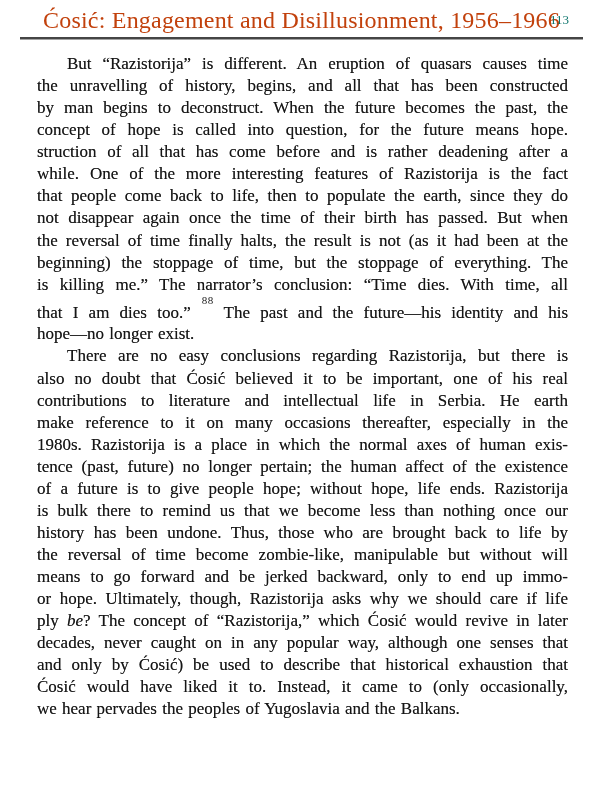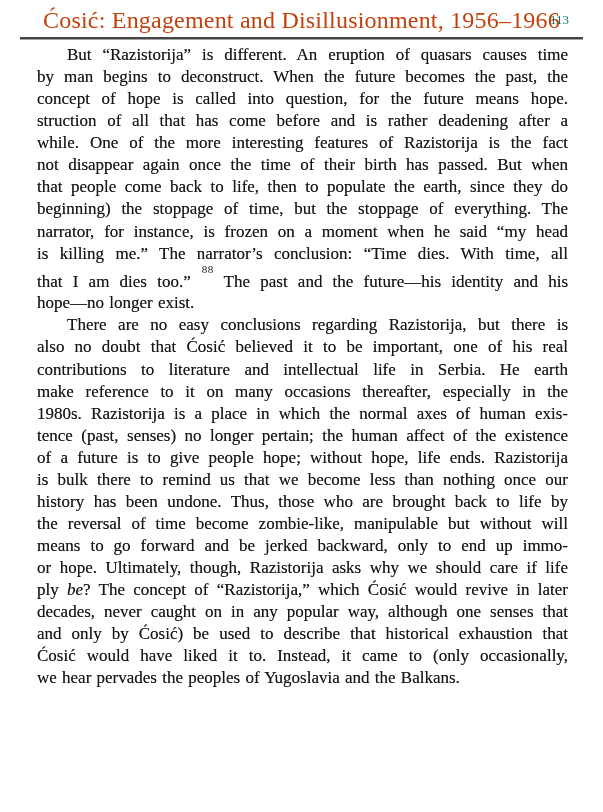--- a/index.html
+++ b/index.html
@@ -51,7 +51,7 @@
   
   .body-text {
     position: absolute;
-    top: 44px;
+    top: 53px;
     left: 37px;
     width: 531px;
     font-size: 17px;

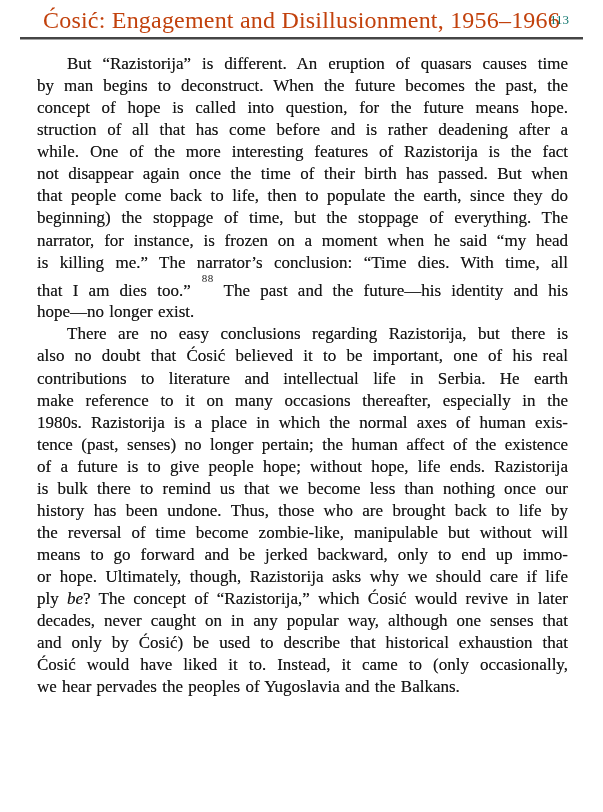--- a/index.html
+++ b/index.html
@@ -97,6 +97,7 @@
   <div class="body-text">
       <div>
         <div class="line indent">But “Razistorija” is different. An eruption of quasars causes time</div>
+        <div class="line">the unravelling of history, begins, and all that has been constructed</div>
         <div class="line">by man begins to deconstruct. When the future becomes the past, the</div>
         <div class="line">concept of hope is called into question, for the future means hope.</div>
         <div class="line">struction of all that has come before and is rather deadening after a</div>

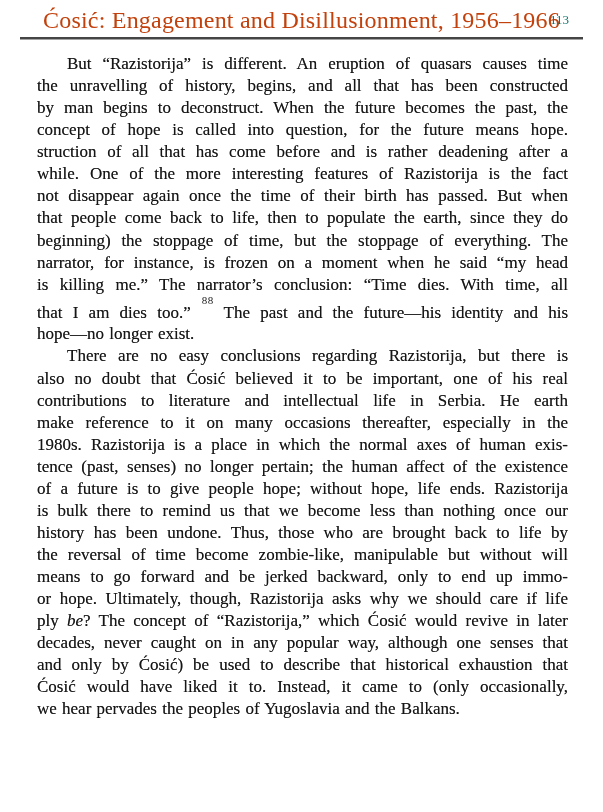--- a/index.html
+++ b/index.html
@@ -102,8 +102,8 @@
         <div class="line">concept of hope is called into question, for the future means hope.</div>
         <div class="line">struction of all that has come before and is rather deadening after a</div>
         <div class="line">while. One of the more interesting features of Razistorija is the fact</div>
+        <div class="line">that people come back to life, then to populate the earth, since they do</div>
         <div class="line">not disappear again once the time of their birth has passed. But when</div>
-        <div class="line">that people come back to life, then to populate the earth, since they do</div>
         <div class="line">beginning) the stoppage of time, but the stoppage of everything. The</div>
         <div class="line">narrator, for instance, is frozen on a moment when he said “my head</div>
         <div class="line">is killing me.” The narrator’s conclusion: “Time dies. With time, all</div>

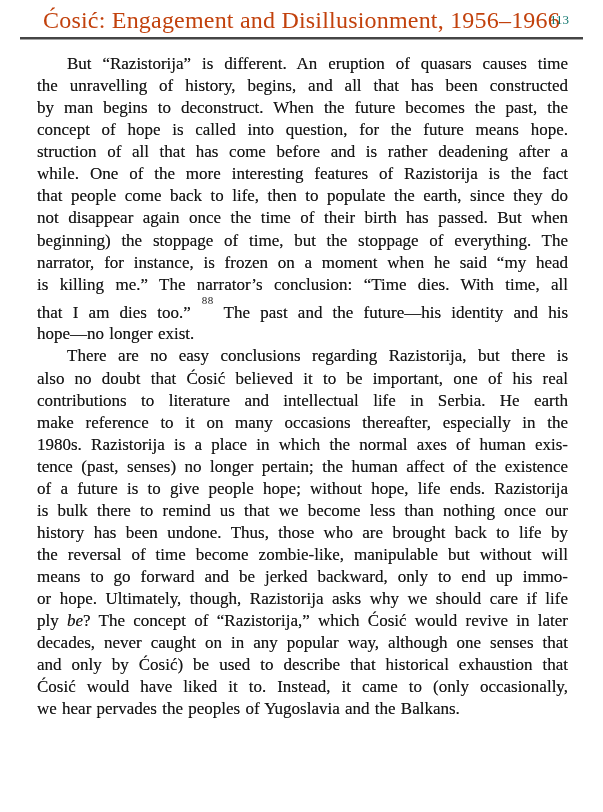--- a/index.html
+++ b/index.html
@@ -104,6 +104,7 @@
         <div class="line">while. One of the more interesting features of Razistorija is the fact</div>
         <div class="line">that people come back to life, then to populate the earth, since they do</div>
         <div class="line">not disappear again once the time of their birth has passed. But when</div>
+        <div class="line">the reversal of time finally halts, the result is not (as it had been at the</div>
         <div class="line">beginning) the stoppage of time, but the stoppage of everything. The</div>
         <div class="line">narrator, for instance, is frozen on a moment when he said “my head</div>
         <div class="line">is killing me.” The narrator’s conclusion: “Time dies. With time, all</div>

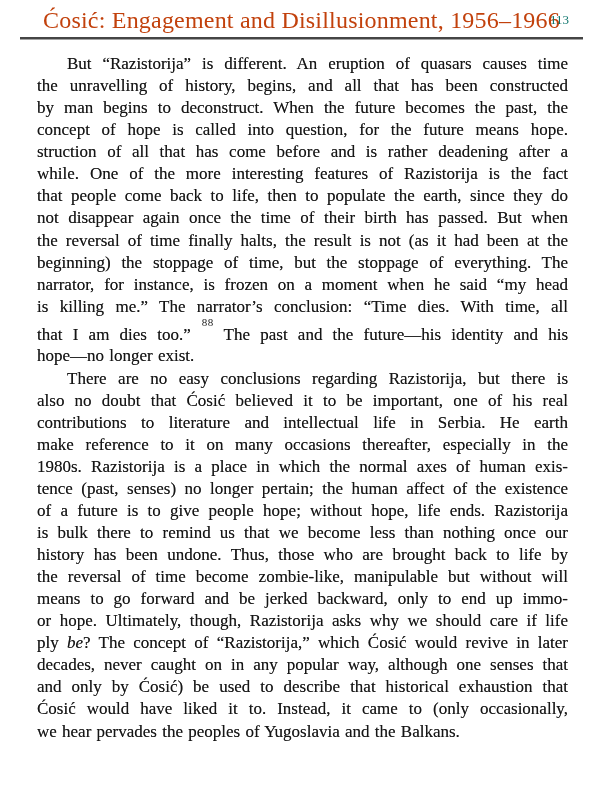--- a/index.html
+++ b/index.html
@@ -106,7 +106,6 @@
         <div class="line">not disappear again once the time of their birth has passed. But when</div>
         <div class="line">the reversal of time finally halts, the result is not (as it had been at the</div>
         <div class="line">beginning) the stoppage of time, but the stoppage of everything. The</div>
-        <div class="line">narrator, for instance, is frozen on a moment when he said “my head</div>
         <div class="line">is killing me.” The narrator’s conclusion: “Time dies. With time, all</div>
         <div class="line">that I am dies too.”<sup class="footref">88</sup> The past and the future—his identity and his</div>
         <div class="line last">hope—no longer exist.</div>

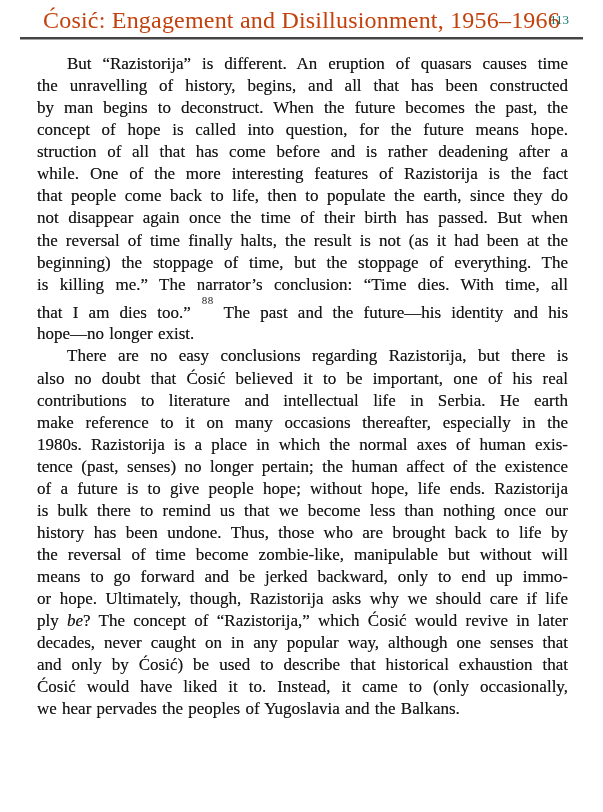--- a/index.html
+++ b/index.html
@@ -116,7 +116,7 @@
         <div class="line">contributions to literature and intellectual life in Serbia. He earth</div>
         <div class="line">make reference to it on many occasions thereafter, especially in the</div>
         <div class="line">1980s. Razistorija is a place in which the normal axes of human exis-</div>
-        <div class="line">tence (past, senses) no longer pertain; the human affect of the existence</div>
+        <div class="line">tence (past, future) no longer pertain; the human affect of the existence</div>
         <div class="line">of a future is to give people hope; without hope, life ends. Razistorija</div>
         <div class="line">is bulk there to remind us that we become less than nothing once our</div>
         <div class="line">history has been undone. Thus, those who are brought back to life by</div>

